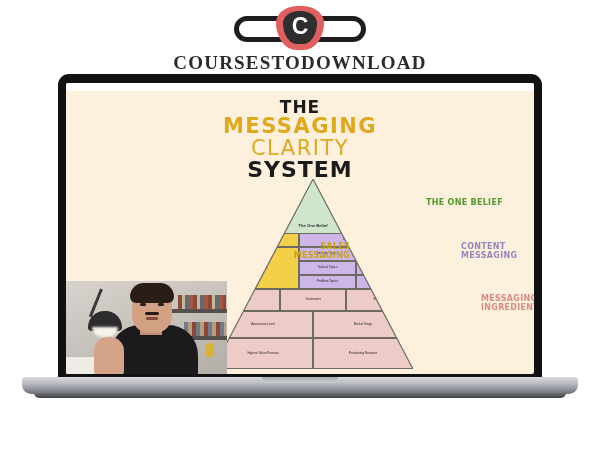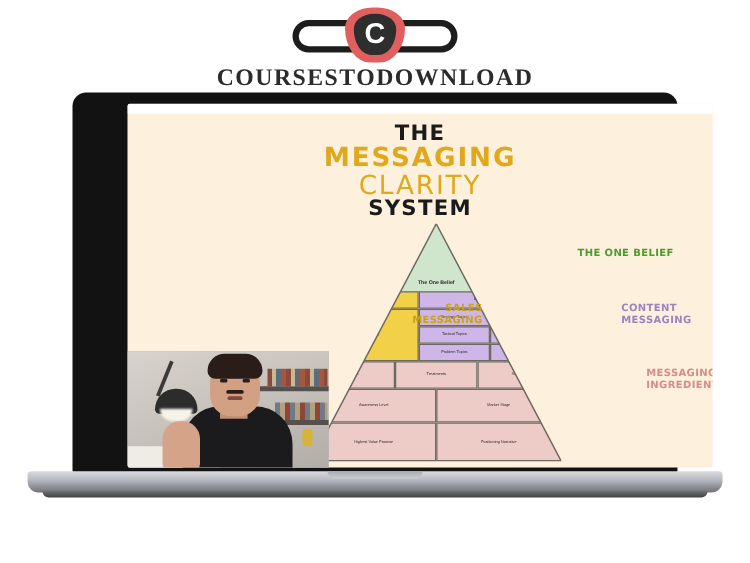--- a/index.html
+++ b/index.html
@@ -56,7 +56,6 @@
     position:relative;width:100%;height:100%;
     background:#fdf1de;overflow:hidden;
     border-radius:2px;
-    margin-left:36px;
   }
   #screen-topstrip{
     position:absolute;left:0;top:0;width:100%;height:8px;background:#ffffff;

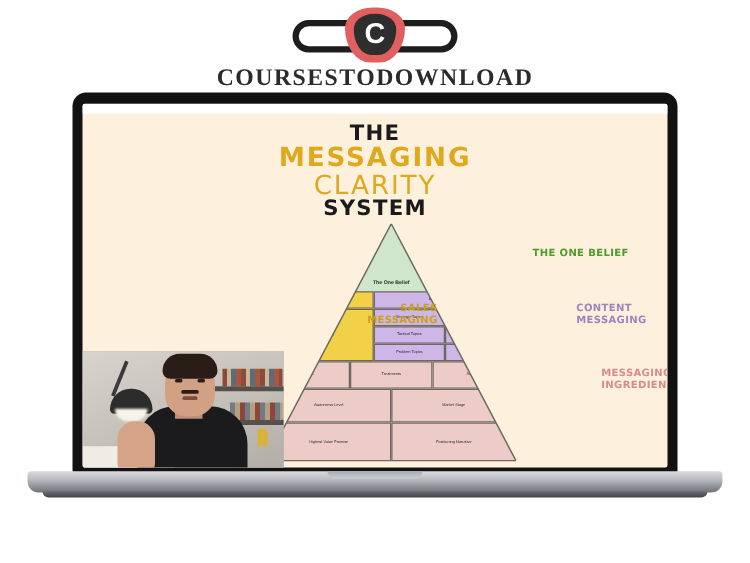--- a/index.html
+++ b/index.html
@@ -84,7 +84,7 @@
   .t-the{font-size:17px;font-weight:bold;color:#1b1b1b;letter-spacing:1px;display:block;}
   .t-msg{font-size:21px;font-weight:bold;color:#e0a91d;letter-spacing:1.5px;display:block;}
   .t-cla{font-size:21px;font-weight:normal;color:#e0a91d;letter-spacing:1.5px;display:block;}
-  .t-sys{font-size:17px;font-weight:bold;color:#1b1b1b;letter-spacing:1px;display:block;}
+  .t-sys{font-size:22px;font-weight:bold;color:#1b1b1b;letter-spacing:1px;display:block;}
 
   
   #pyramid-wrap{

